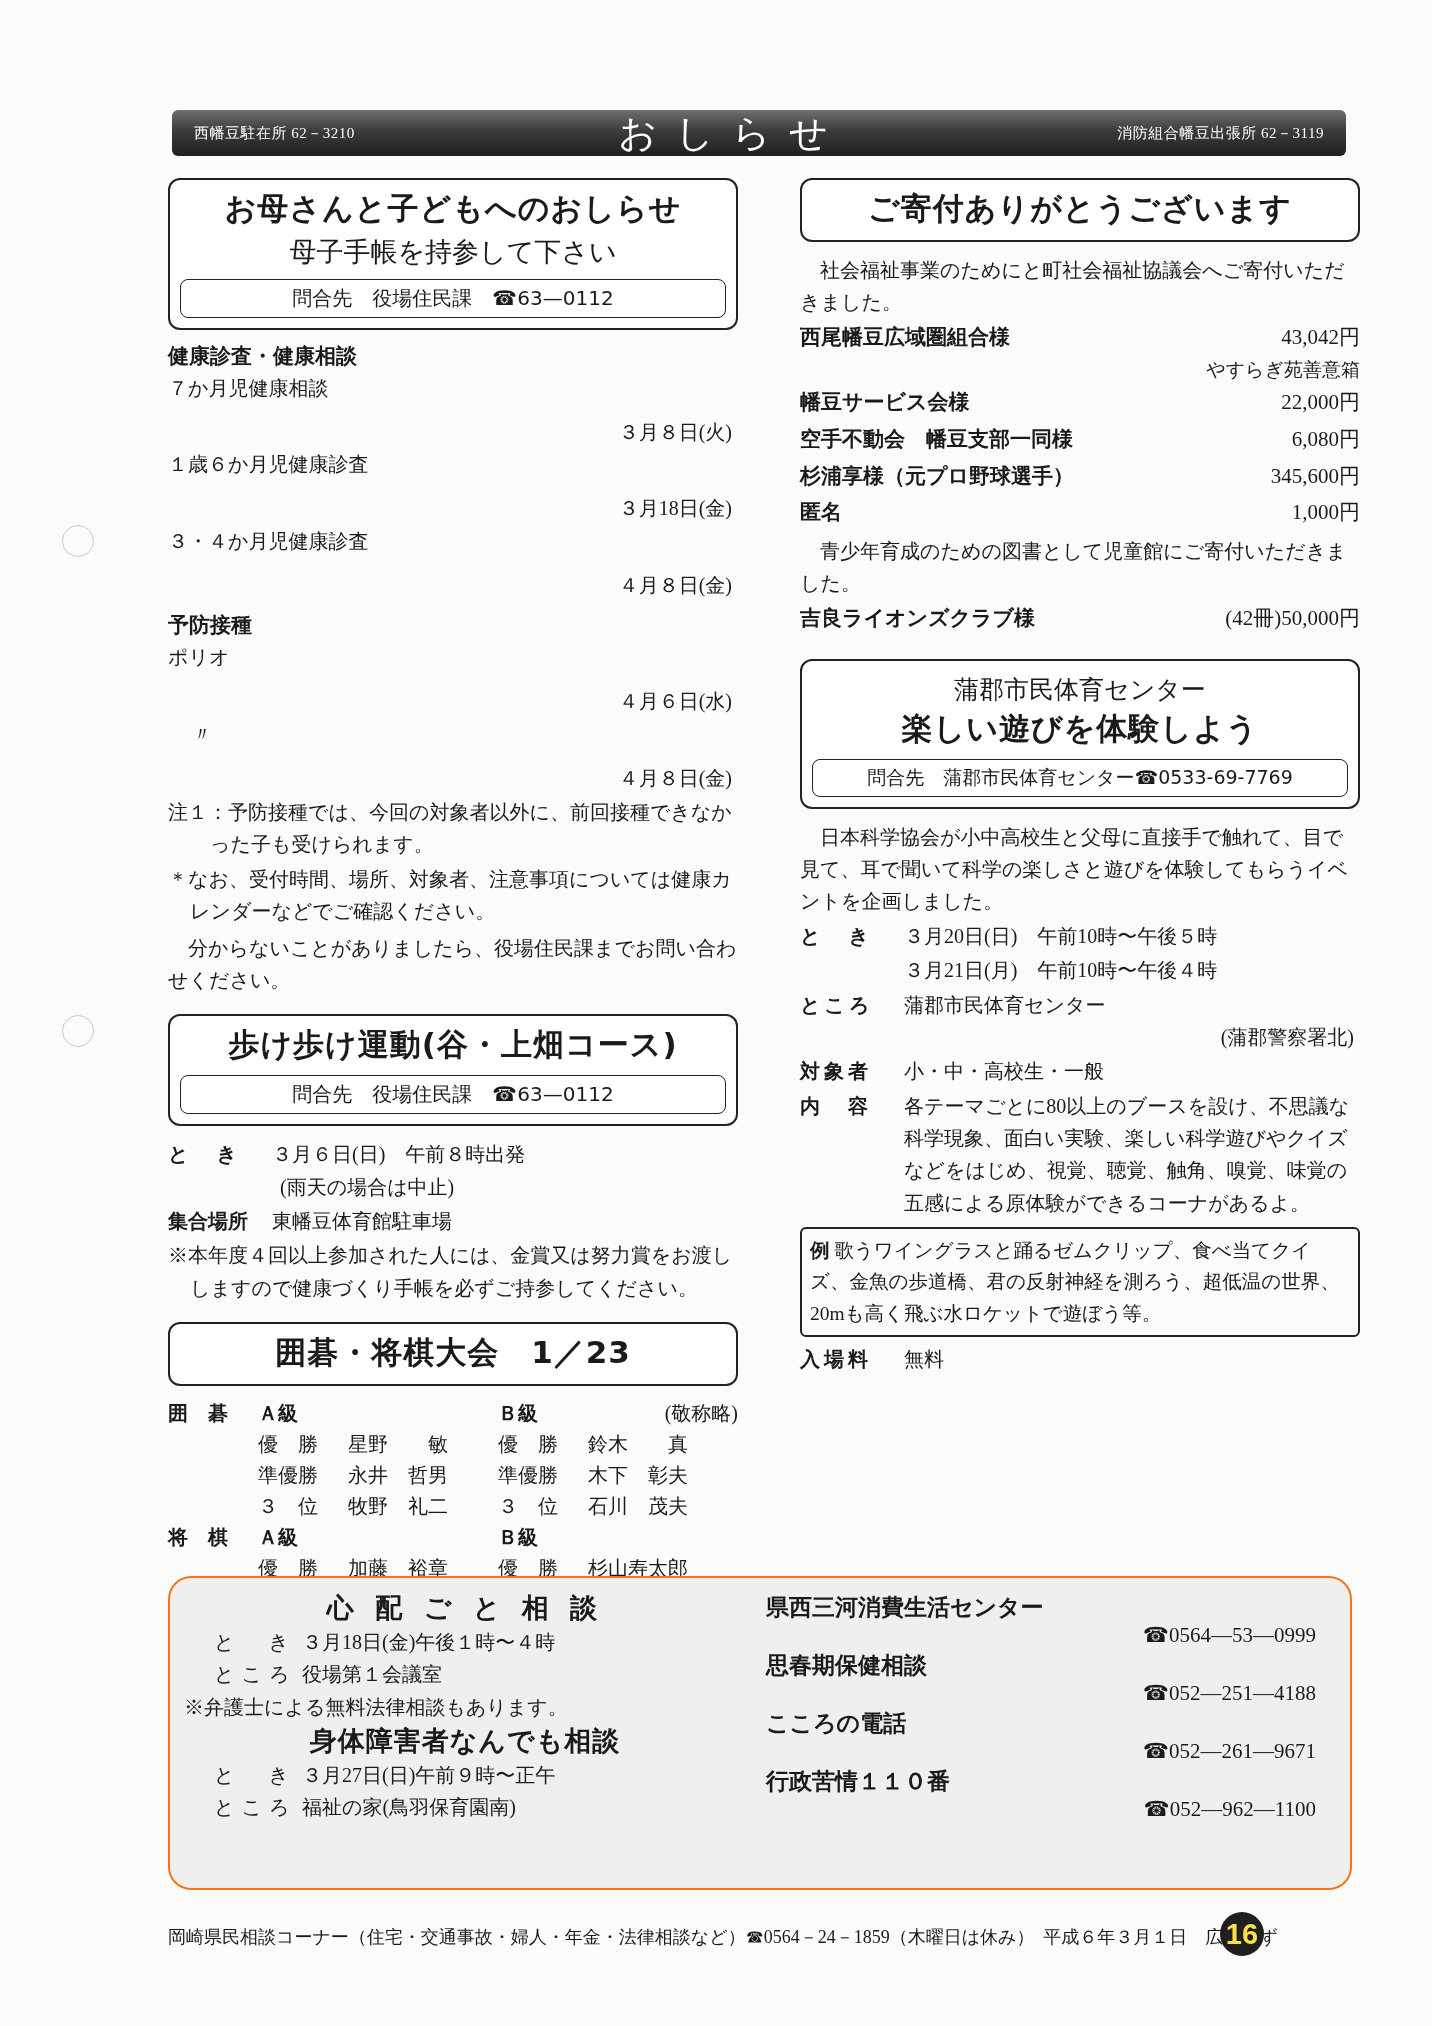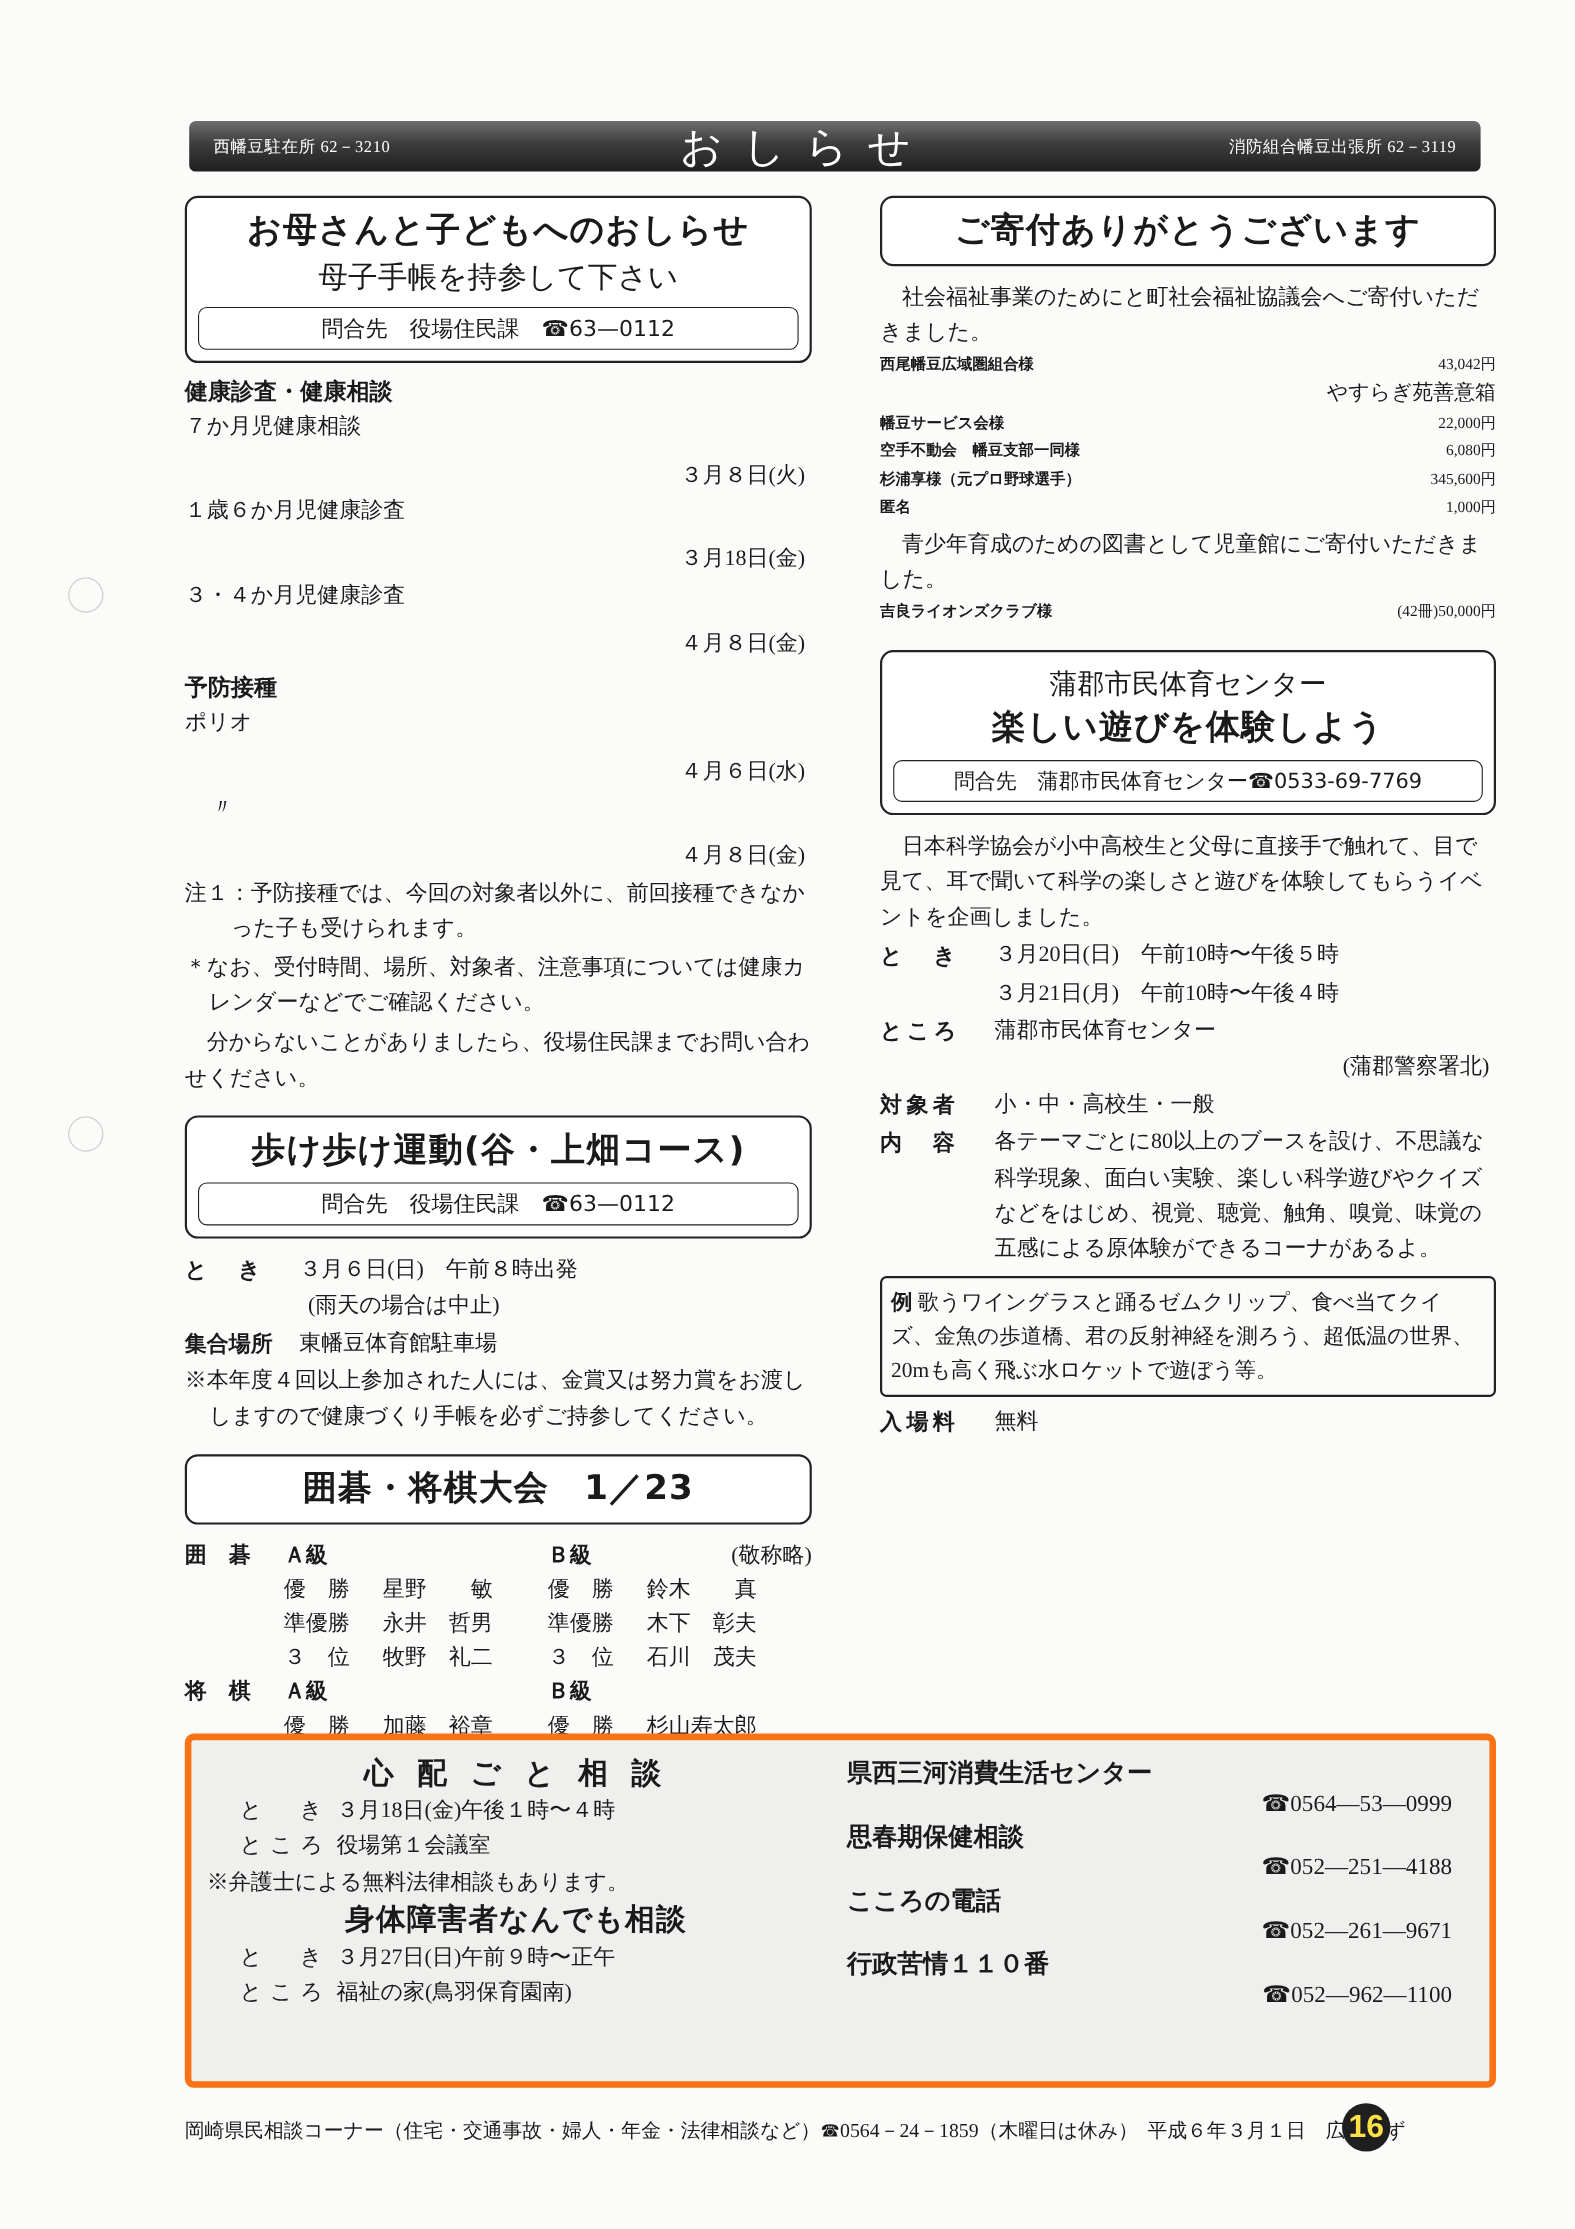--- a/index.html
+++ b/index.html
@@ -62,7 +62,7 @@
   .kv .k.b{font-weight:bold;font-family:"DejaVu Sans","Liberation Sans",sans-serif;letter-spacing:0.2em;}
 
   
-  .drow{display:flex;justify-content:space-between;align-items:baseline;font-size:14px;line-height:1.75;}
+  .drow{display:flex;justify-content:space-between;align-items:baseline;font-size:21px;line-height:1.75;}
   .drow .nm{font-weight:bold;font-family:"DejaVu Sans","Liberation Sans",sans-serif;}
   .dsub{font-size:19px;text-align:right;line-height:1.5;}
 

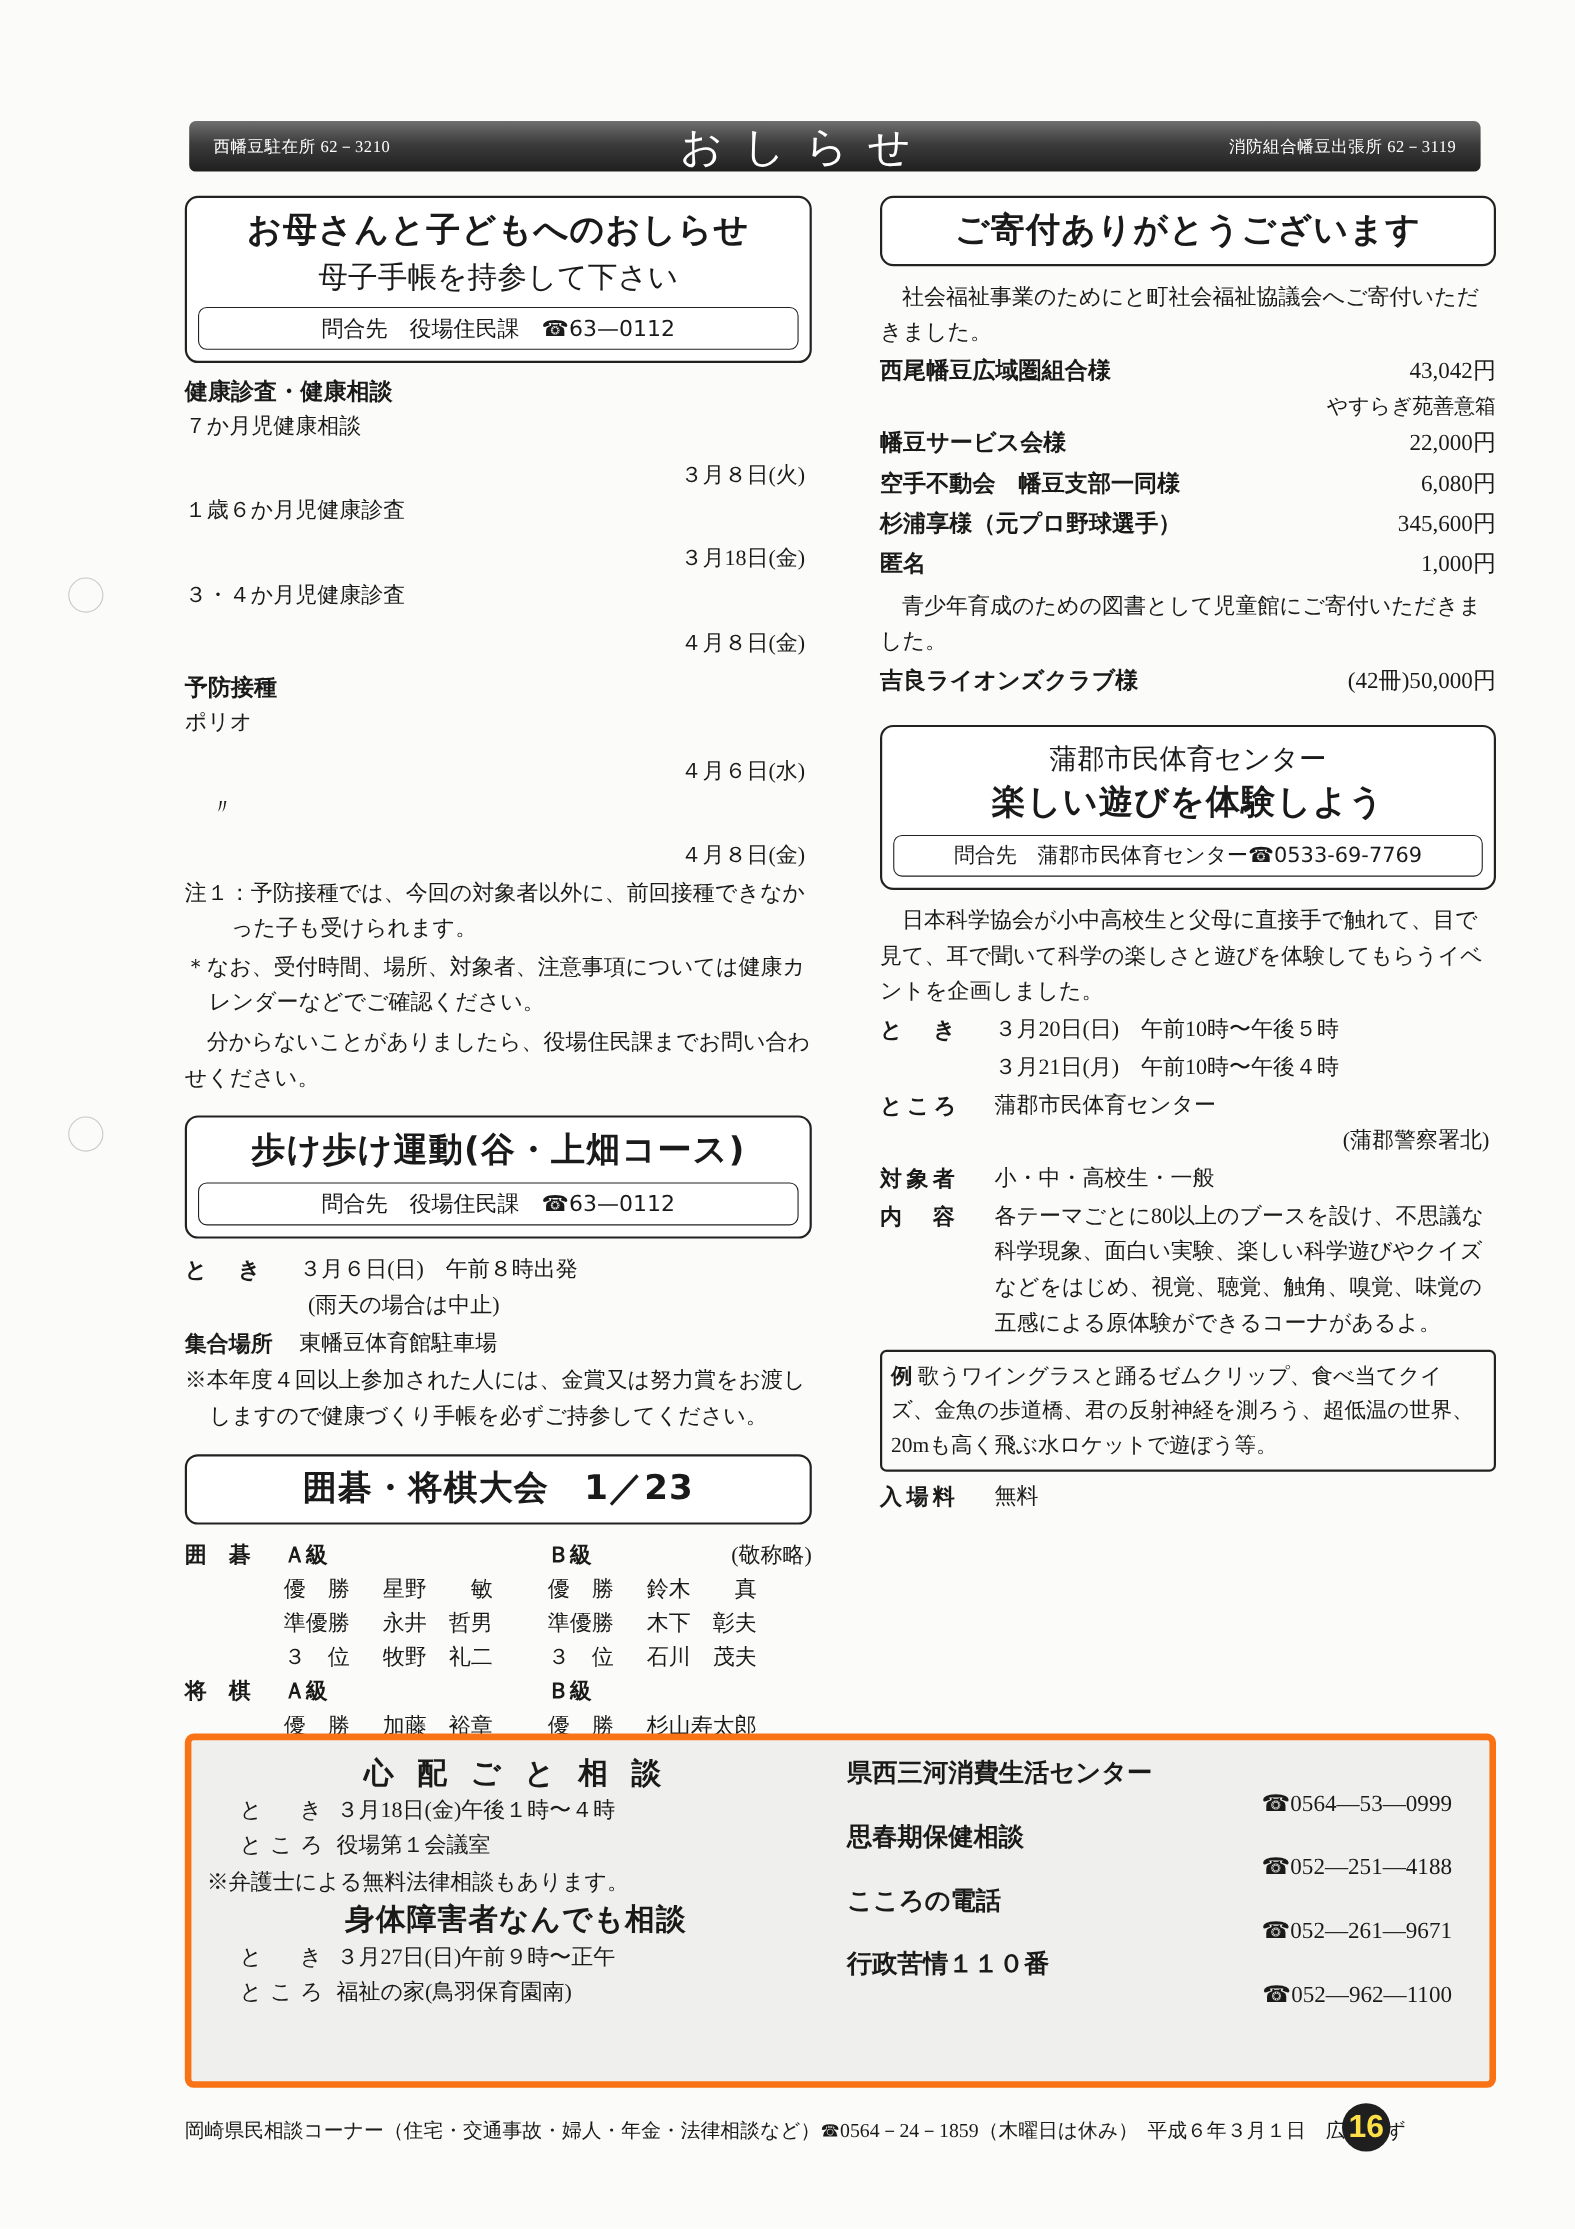--- a/index.html
+++ b/index.html
@@ -81,7 +81,7 @@
   
   .panel{
     position:absolute;left:168px;top:1576px;width:1180px;height:310px;
-    background:#efefed;border:6px solid #f97316;border-radius:8px;
+    background:#efefed;border:2px solid #f97316;border-radius:23px;
     display:flex;
   }
   .panel .left{width:590px;padding:12px 14px 0 14px;box-sizing:border-box;}

